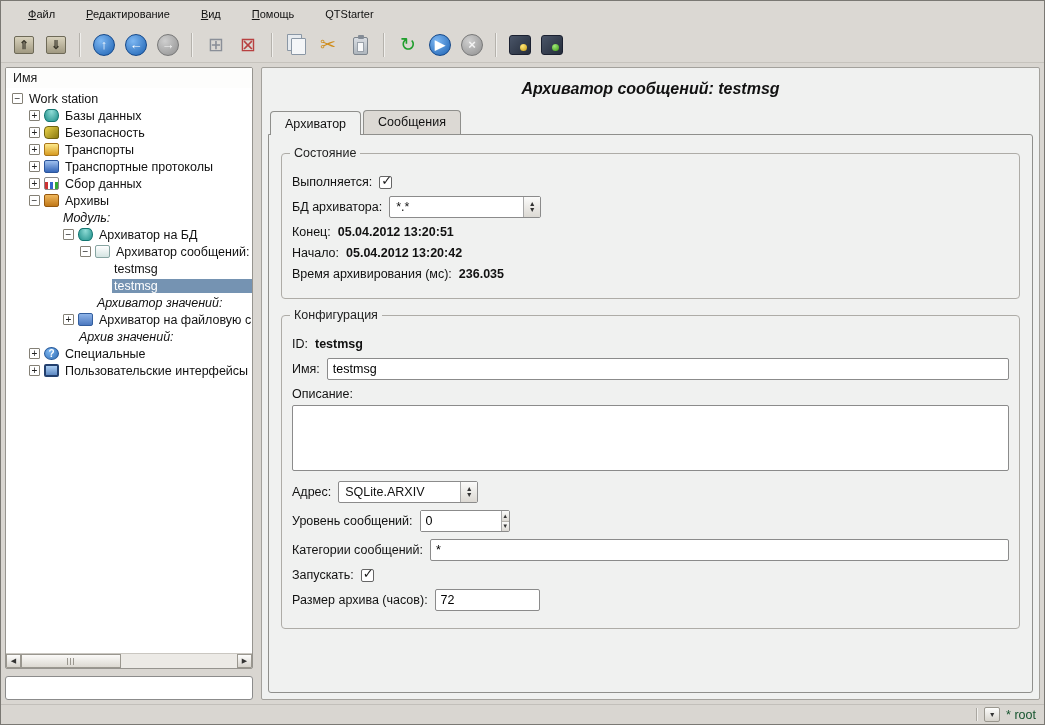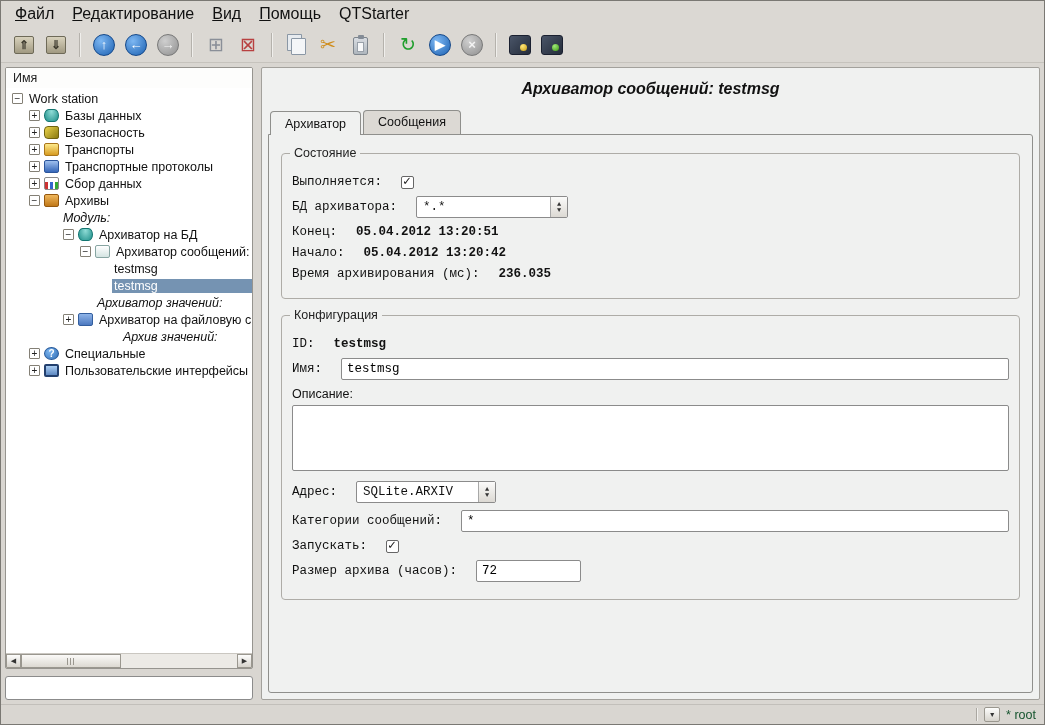--- a/index.html
+++ b/index.html
@@ -12,7 +12,7 @@
   
   .menubar { height: 26px; display:flex; align-items:center; padding-left:6px; gap:2px;
              background:#dbd8d3; }
-  .menu-item { padding:4px 8px; font-size:16px; cursor:default; }
+  .menu-item { padding:4px 8px; font-size:11px; cursor:default;margin-left:13px; }
   .menu-item .accel { text-decoration: underline; }
   
   .toolbar { height: 36px; display:flex; align-items:center; padding-left:8px; gap:2px;

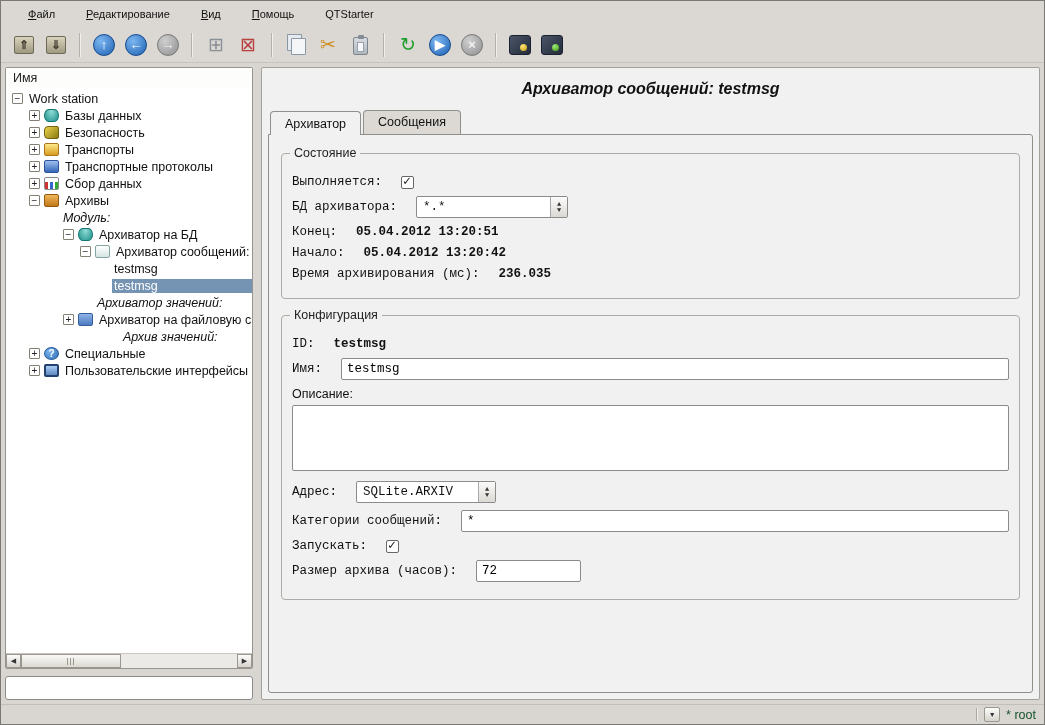--- a/index.html
+++ b/index.html
@@ -95,7 +95,7 @@
                padding:14px 10px 10px; background:#f0f1f0; overflow:hidden; }
   .group { position:relative; border:1px solid #aeaca7; border-radius:4px; margin:4px 2px 16px; padding:14px 10px 10px; }
   .group-title { position:absolute; top:-8px; left:8px; background:#f0f1f0; padding:0 4px; font-size:12.5px; color:#222; }
-  .frow { display:flex; align-items:center; margin:7px 0; gap:19px;font-family:Liberation Mono, monospace; }
+  .frow { display:flex; align-items:center; margin:7px 0; gap:7px; }
   .frow label { flex:0 0 auto; }
   .bval { font-weight:bold; }
   .checkbox { width:13px; height:13px; border:1px solid #666; border-radius:2px; background:#fff; position:relative; flex:0 0 auto; }

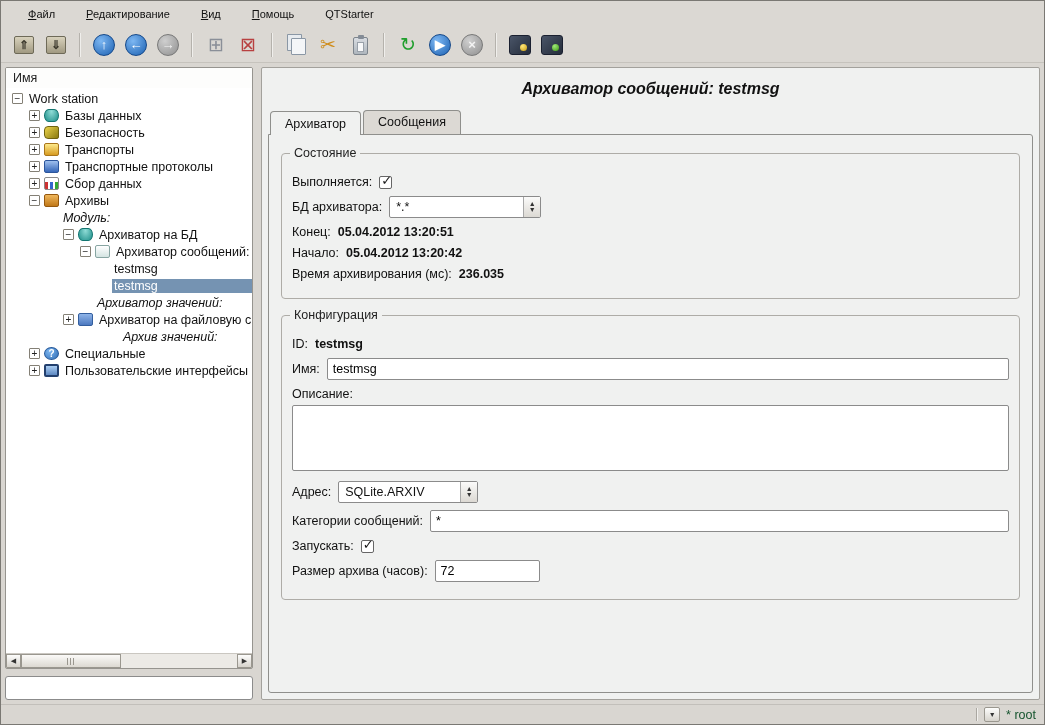--- a/index.html
+++ b/index.html
@@ -265,7 +265,7 @@
               <span class="ti folder-icon"></span>
               <span class="tlabel">Архиватор на файловую систему</span>
             </div>
-            <div class="trow" style="padding-left: 56px; margin-left: 44px;">
+            <div class="trow" style="padding-left: 56px;">
               <span class="exp exp-none"></span>
               <span class="tlabel it">Архив значений:</span>
             </div>

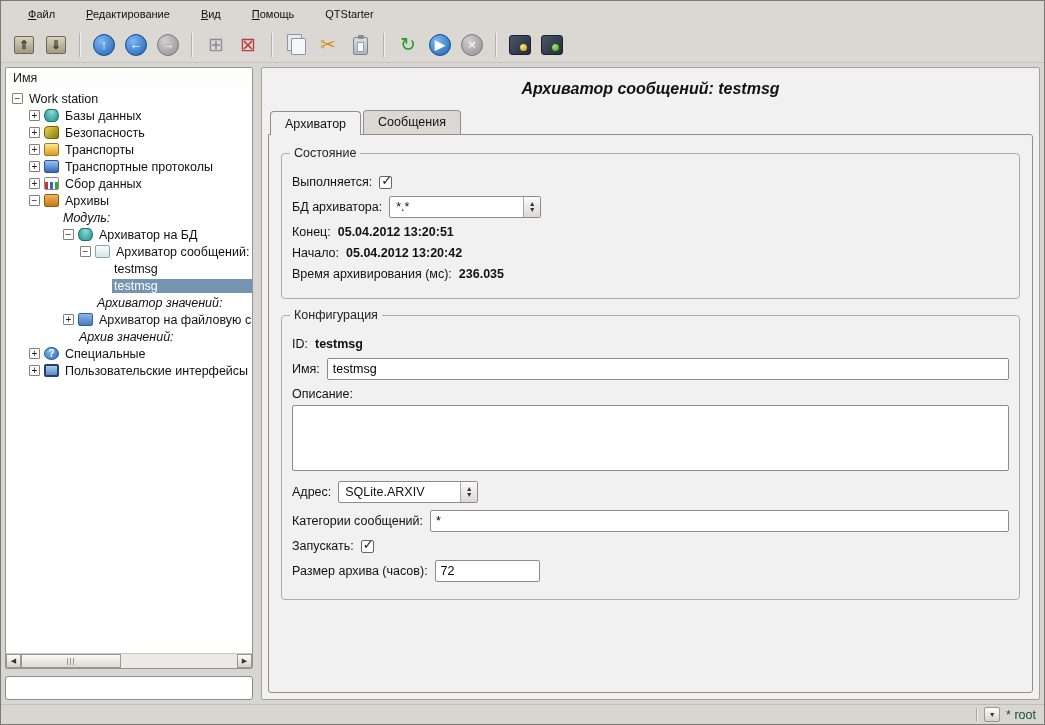--- a/index.html
+++ b/index.html
@@ -360,6 +360,16 @@
             </span>
           </div>
 
+          <div class="frow">
+            <label>Уровень сообщений:</label>
+            <span class="spinbox" style="width:90px">
+              <input class="spin-input" value="0" style="">
+              <span class="spin-btns">
+                <span class="su"></span>
+                <span class="sd"></span>
+              </span>
+            </span>
+          </div>
 
           <div class="frow">
             <label>Категории сообщений:</label>

